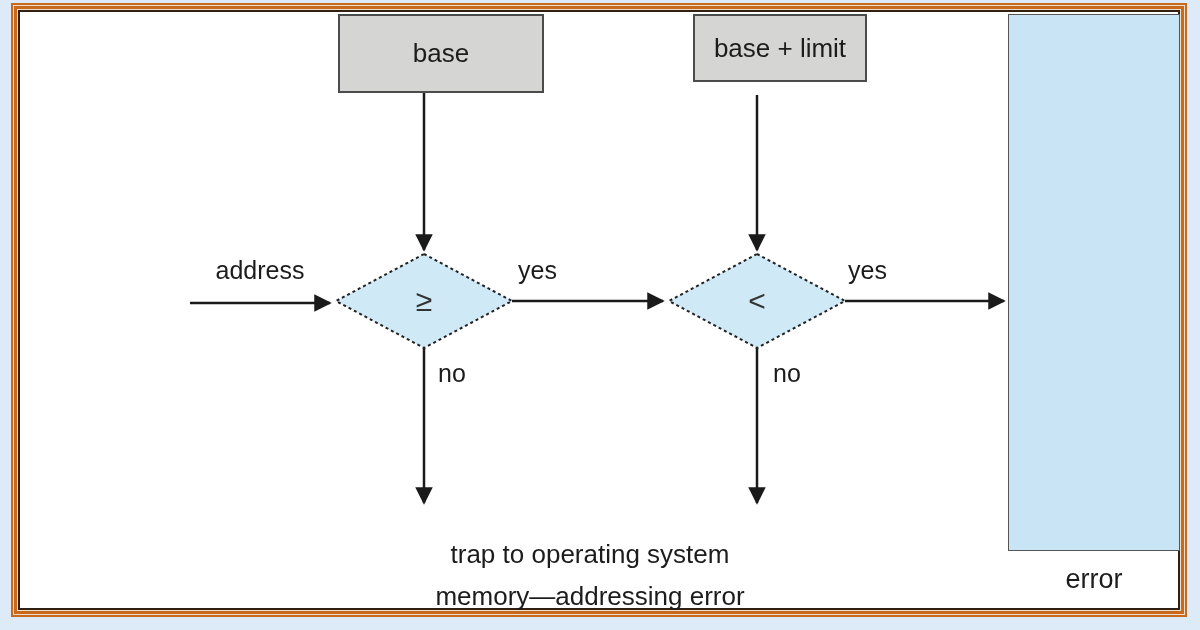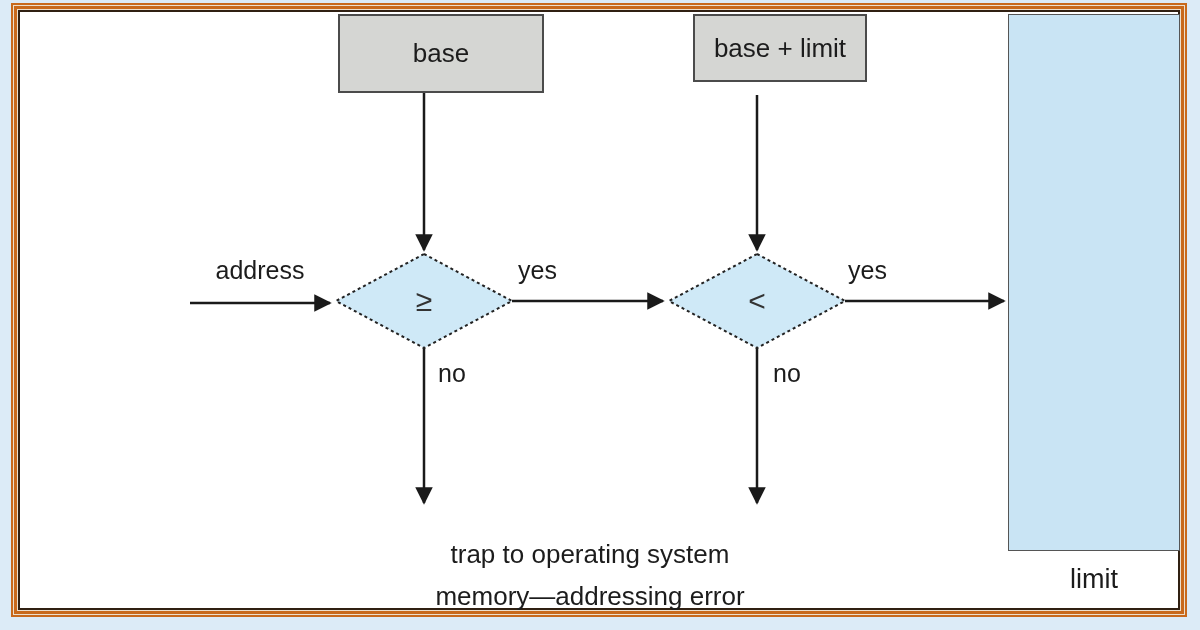--- a/index.html
+++ b/index.html
@@ -88,7 +88,7 @@
 
 
   <div class="memory-box"></div>
-  <div class="memory-label">limit</div>
+  <div class="memory-label">error</div>
 
   <div class="dsym" style="left:394px; top:276px;">≥</div>
   <div class="dsym" style="left:727px; top:276px;">&lt;</div>

